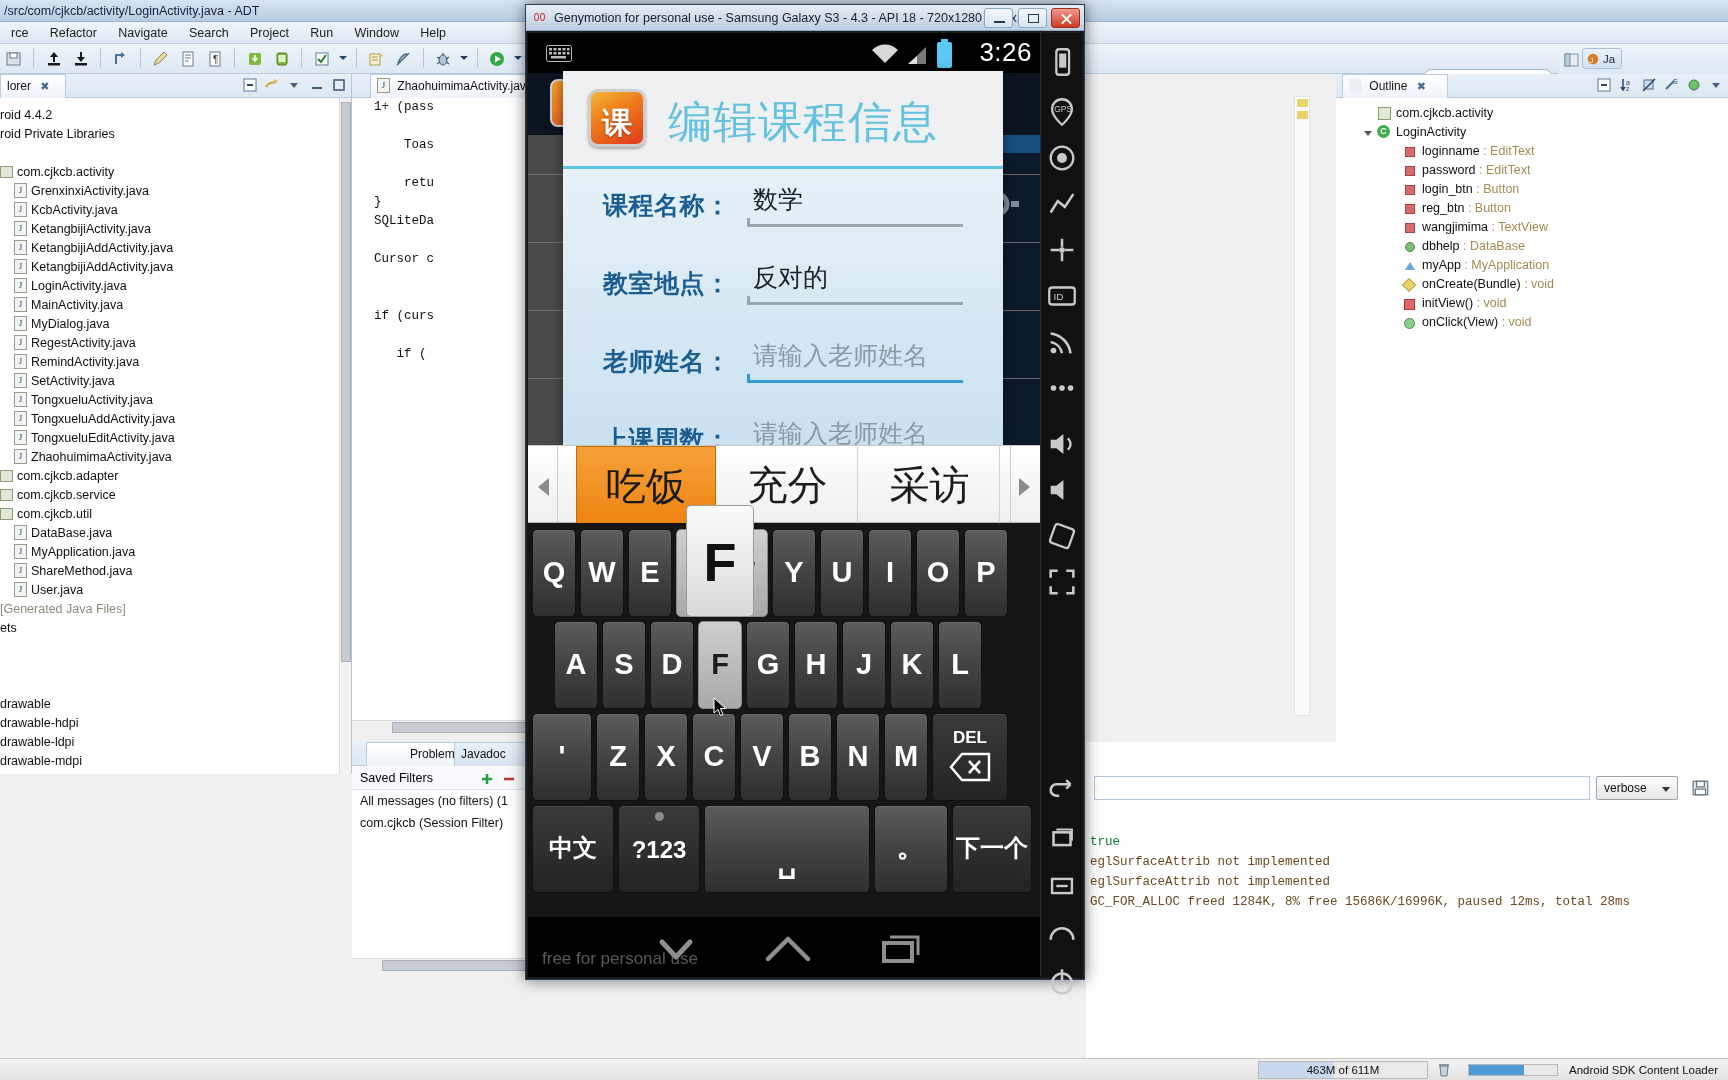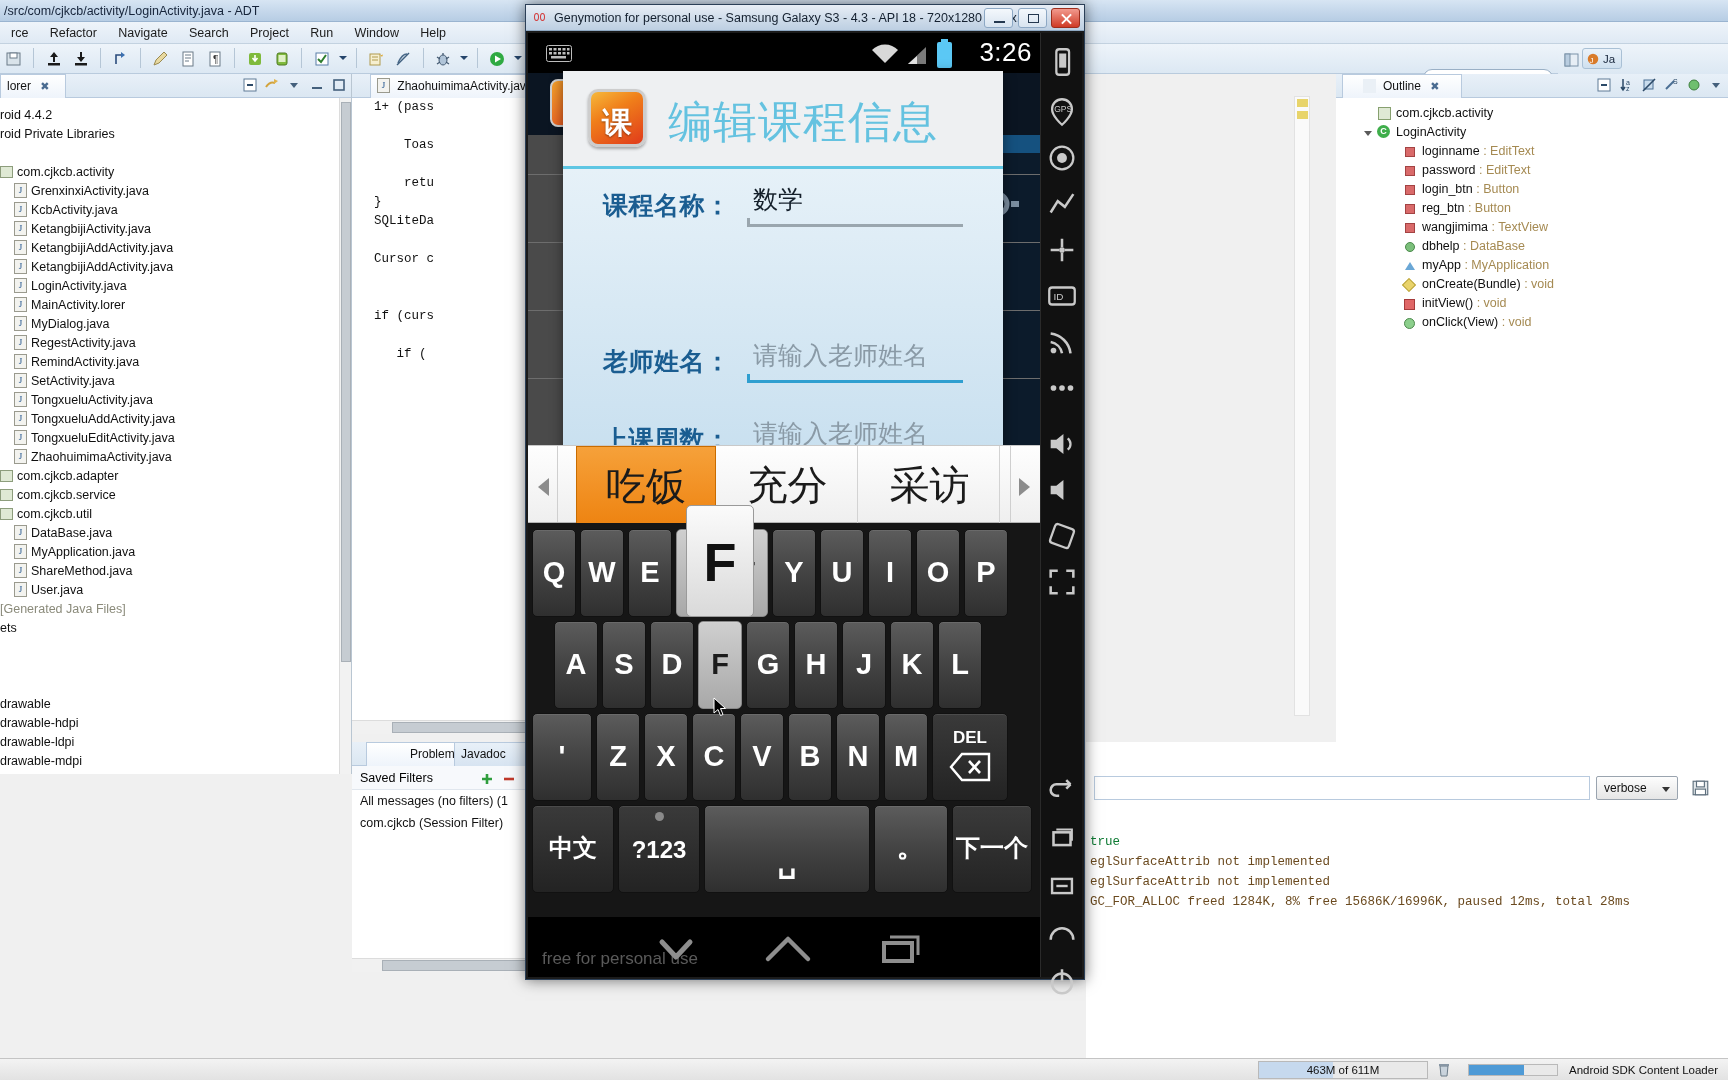--- a/index.html
+++ b/index.html
@@ -607,7 +607,7 @@
 
     <div class="panel" id="outline">
       <div class="panel-tabstrip">
-        <div class="panel-tab" style="width:120px; left:6px;text-align:center;">
+        <div class="panel-tab" style="width:106px; left:6px;">
           <span class="jicon" style="background:#eaf0f6;"></span>
           <span>Outline</span>
           <span class="tab-close">✖</span>

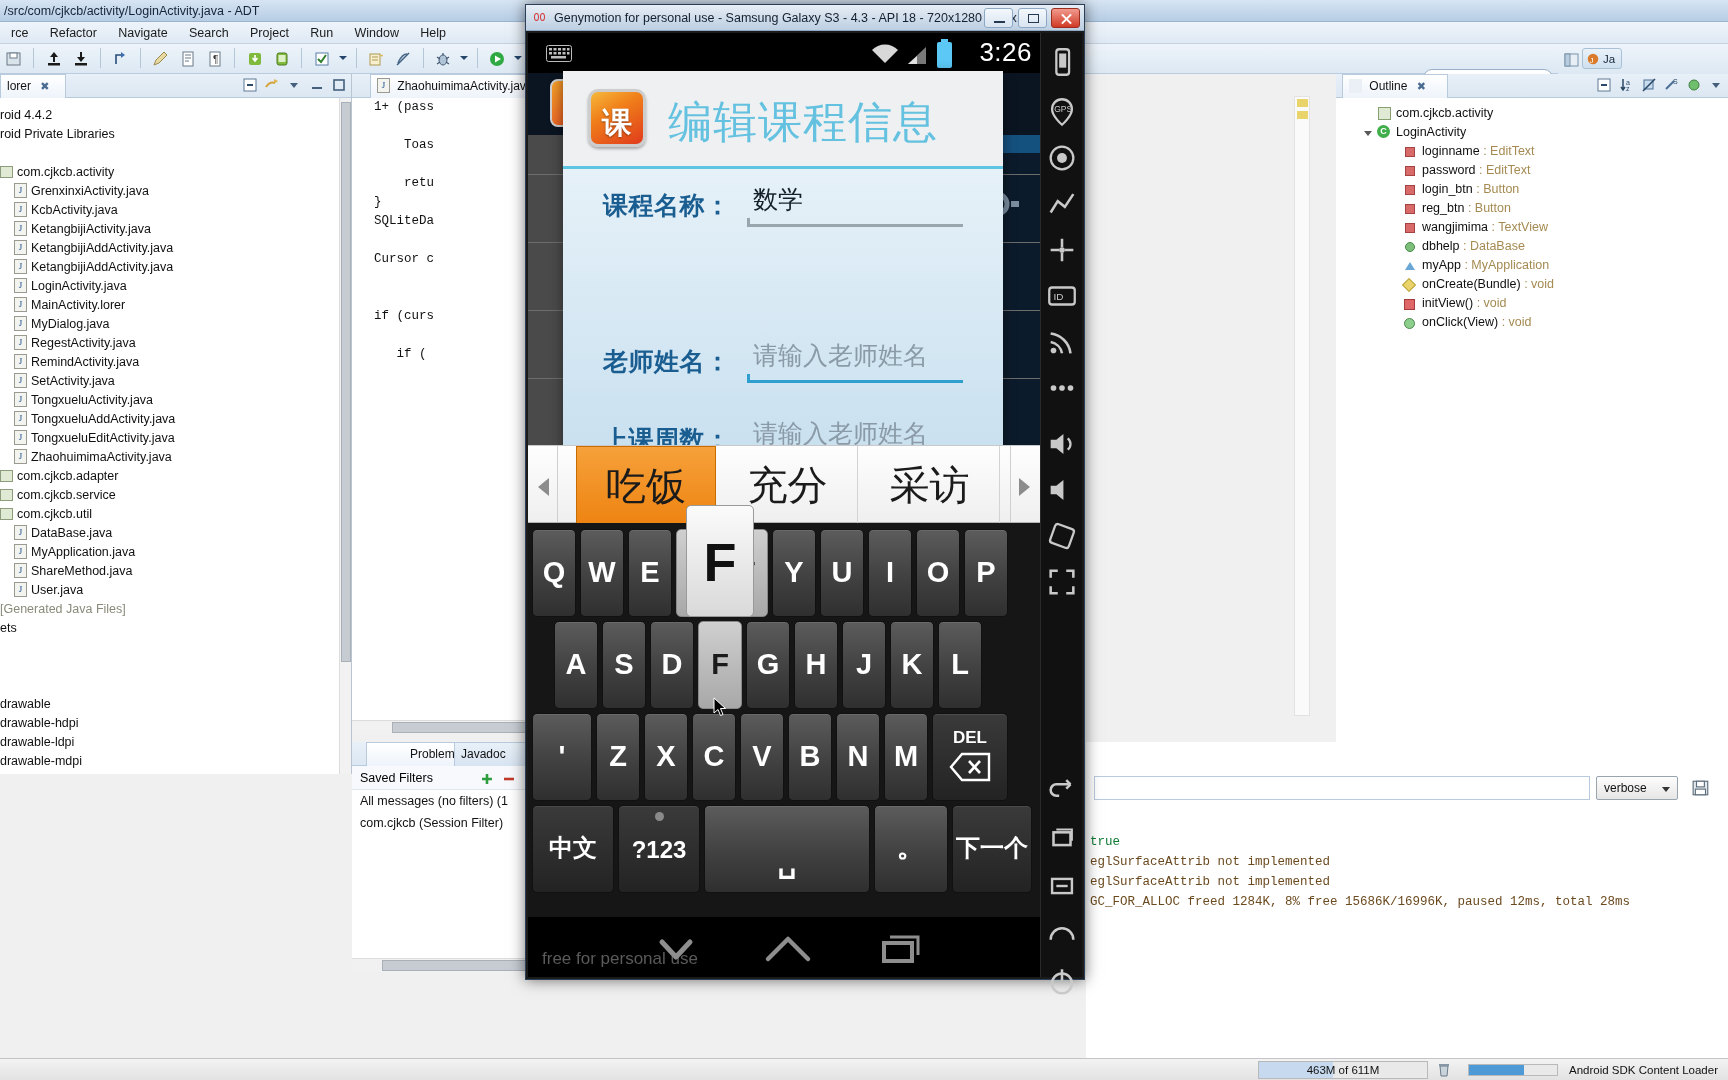--- a/index.html
+++ b/index.html
@@ -866,6 +866,13 @@
             </div>
           </div>
 
+          <div class="frow" style="top:80px;">
+            <div class="flabel">教室地点：</div>
+            <div class="finput">
+              <span class="fvalue">反对的</span>
+              <span class="funder"></span>
+            </div>
+          </div>
 
           <div class="frow" style="top:158px;">
             <div class="flabel">老师姓名：</div>

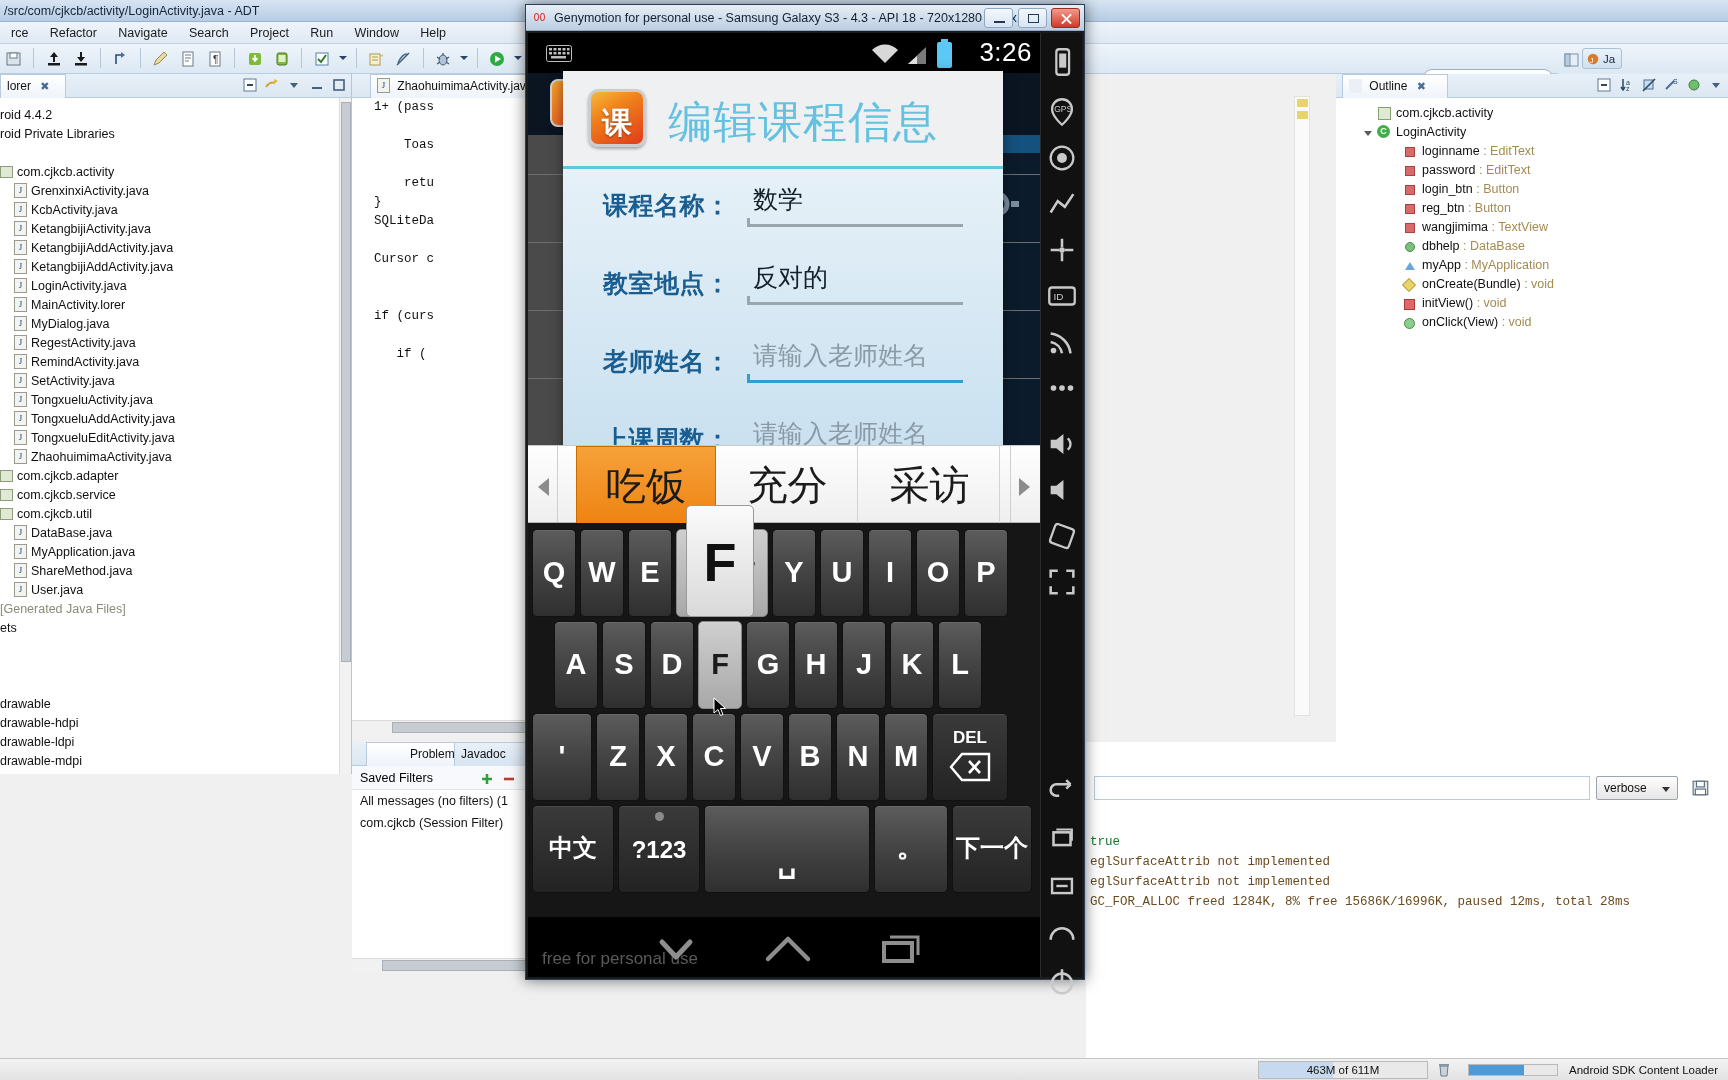--- a/index.html
+++ b/index.html
@@ -511,7 +511,7 @@
           <div class="tree-row"><span class="tw"></span><span class="jicon java"></span><span class="">KetangbijiAddActivity.java</span></div>
           <div class="tree-row"><span class="tw"></span><span class="jicon java"></span><span class="">KetangbijiAddActivity.java</span></div>
           <div class="tree-row"><span class="tw"></span><span class="jicon java"></span><span class="">LoginActivity.java</span></div>
-          <div class="tree-row"><span class="tw"></span><span class="jicon java"></span><span class="">MainActivity.lorer</span></div>
+          <div class="tree-row"><span class="tw"></span><span class="jicon java"></span><span class="">MainActivity.java</span></div>
           <div class="tree-row"><span class="tw"></span><span class="jicon java"></span><span class="">MyDialog.java</span></div>
           <div class="tree-row"><span class="tw"></span><span class="jicon java"></span><span class="">RegestActivity.java</span></div>
           <div class="tree-row"><span class="tw"></span><span class="jicon java"></span><span class="">RemindActivity.java</span></div>

